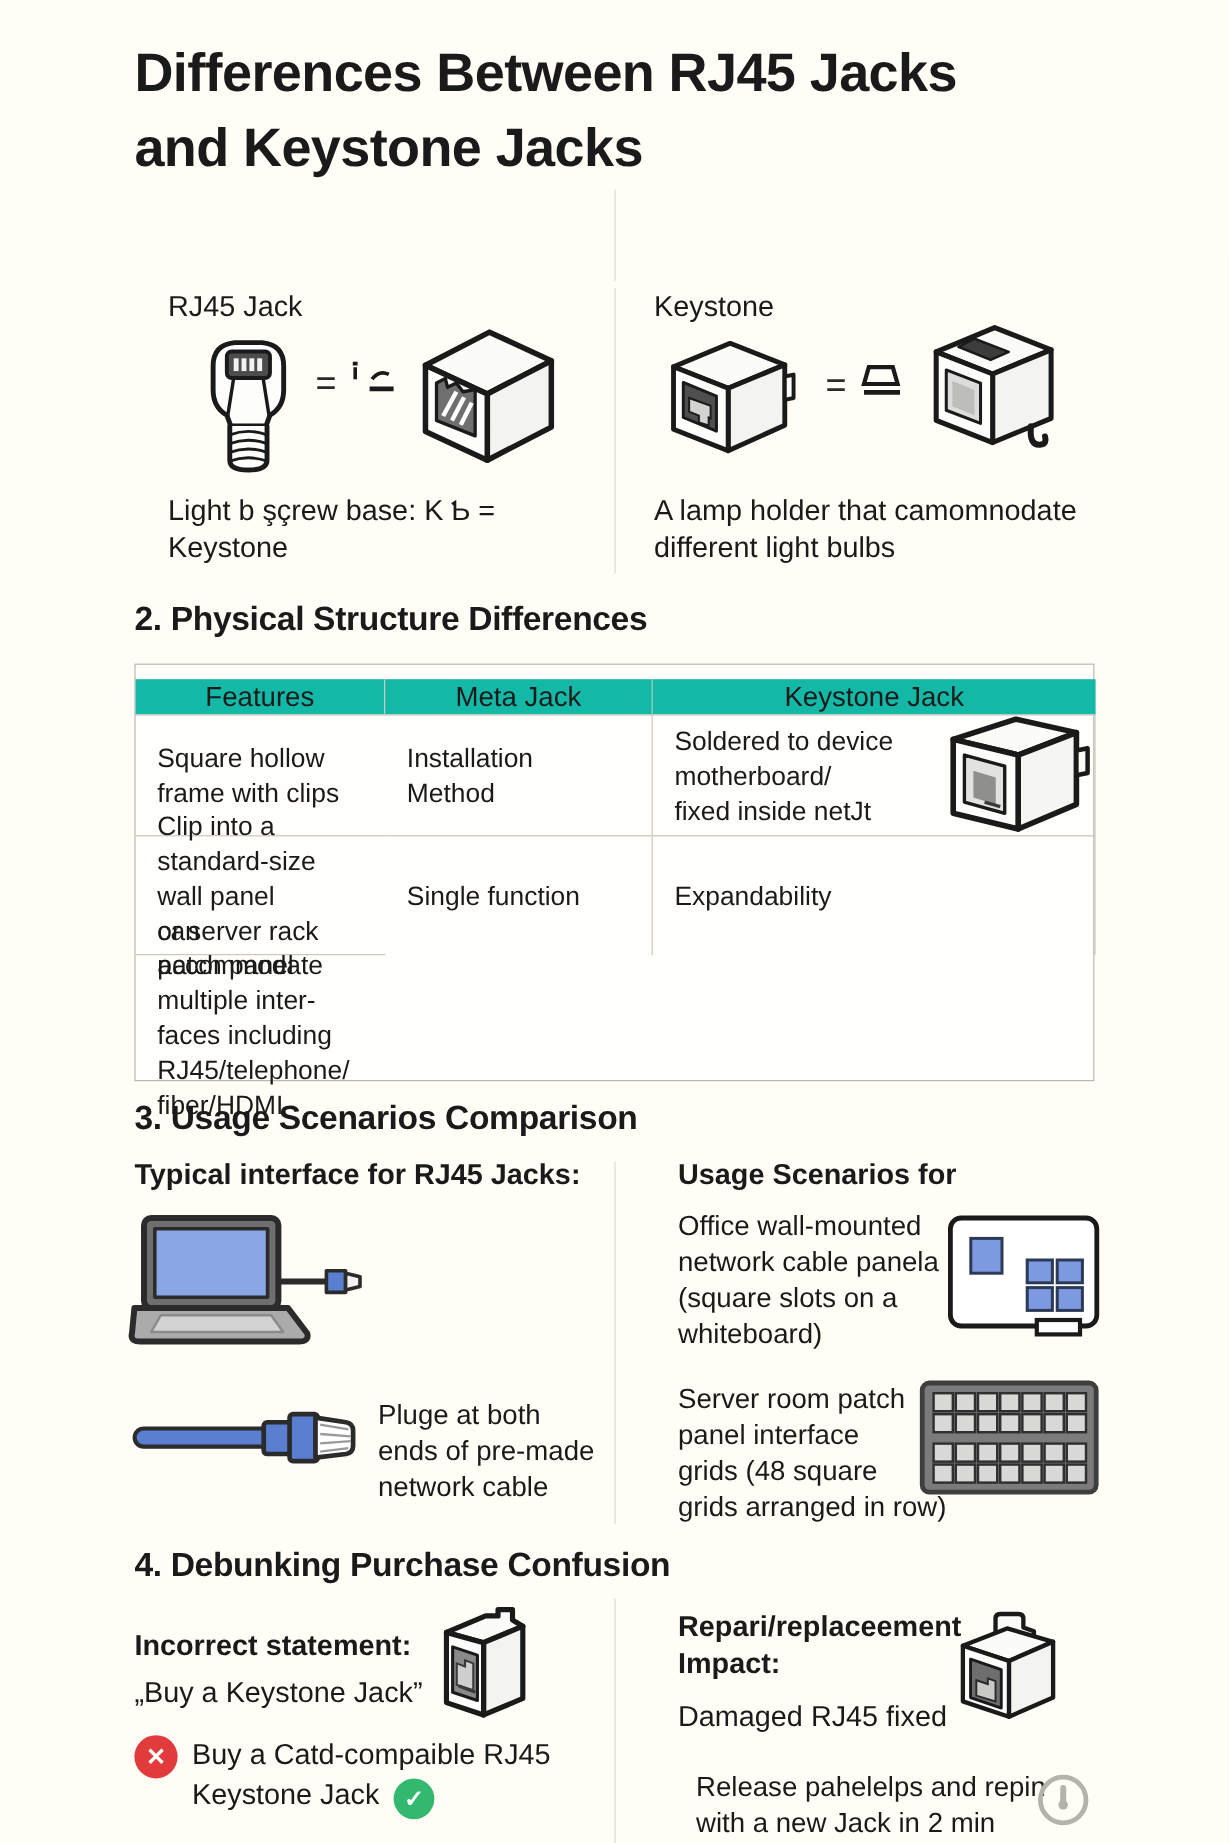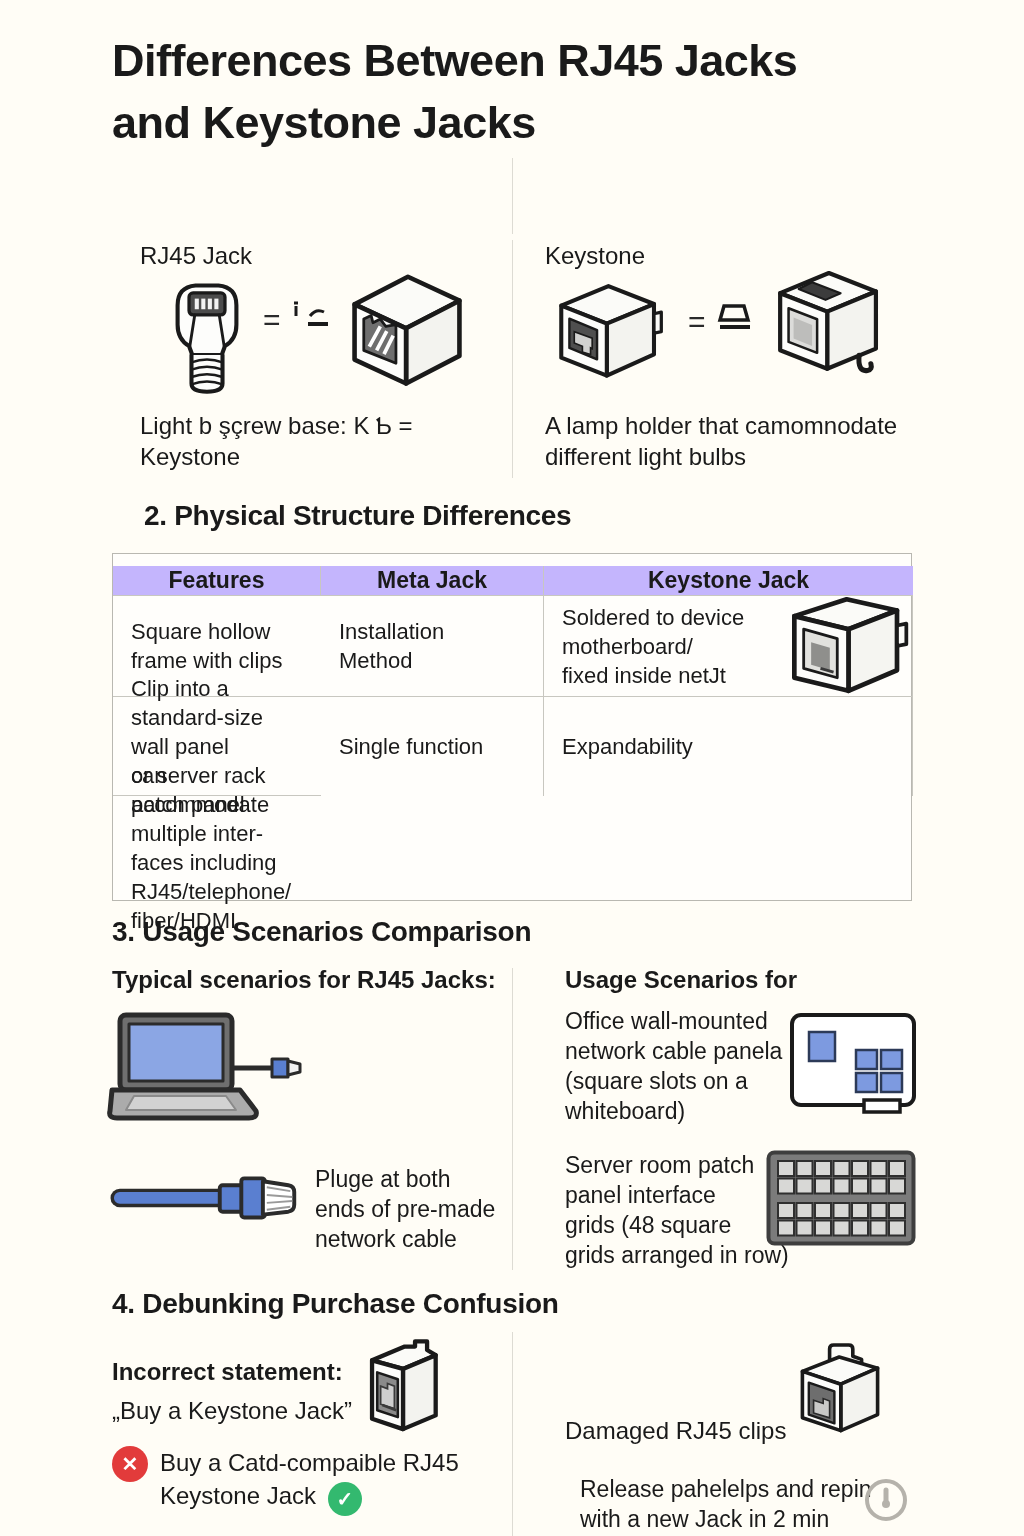--- a/index.html
+++ b/index.html
@@ -157,7 +157,7 @@
   <div class="abs s1-caption pre" style="left:545px; top:410px;">A lamp holder that camomnodate
 different light bulbs</div>
 
-  <h2 class="abs s-head" style="left:112px; top:500px;margin-left:32px;">2. Physical Structure Differences</h2>
+  <h2 class="abs s-head" style="left:112px; top:500px;">2. Physical Structure Differences</h2>
 
   <div class="abs cmp-table">
     <div class="cell hdr">Features</div>

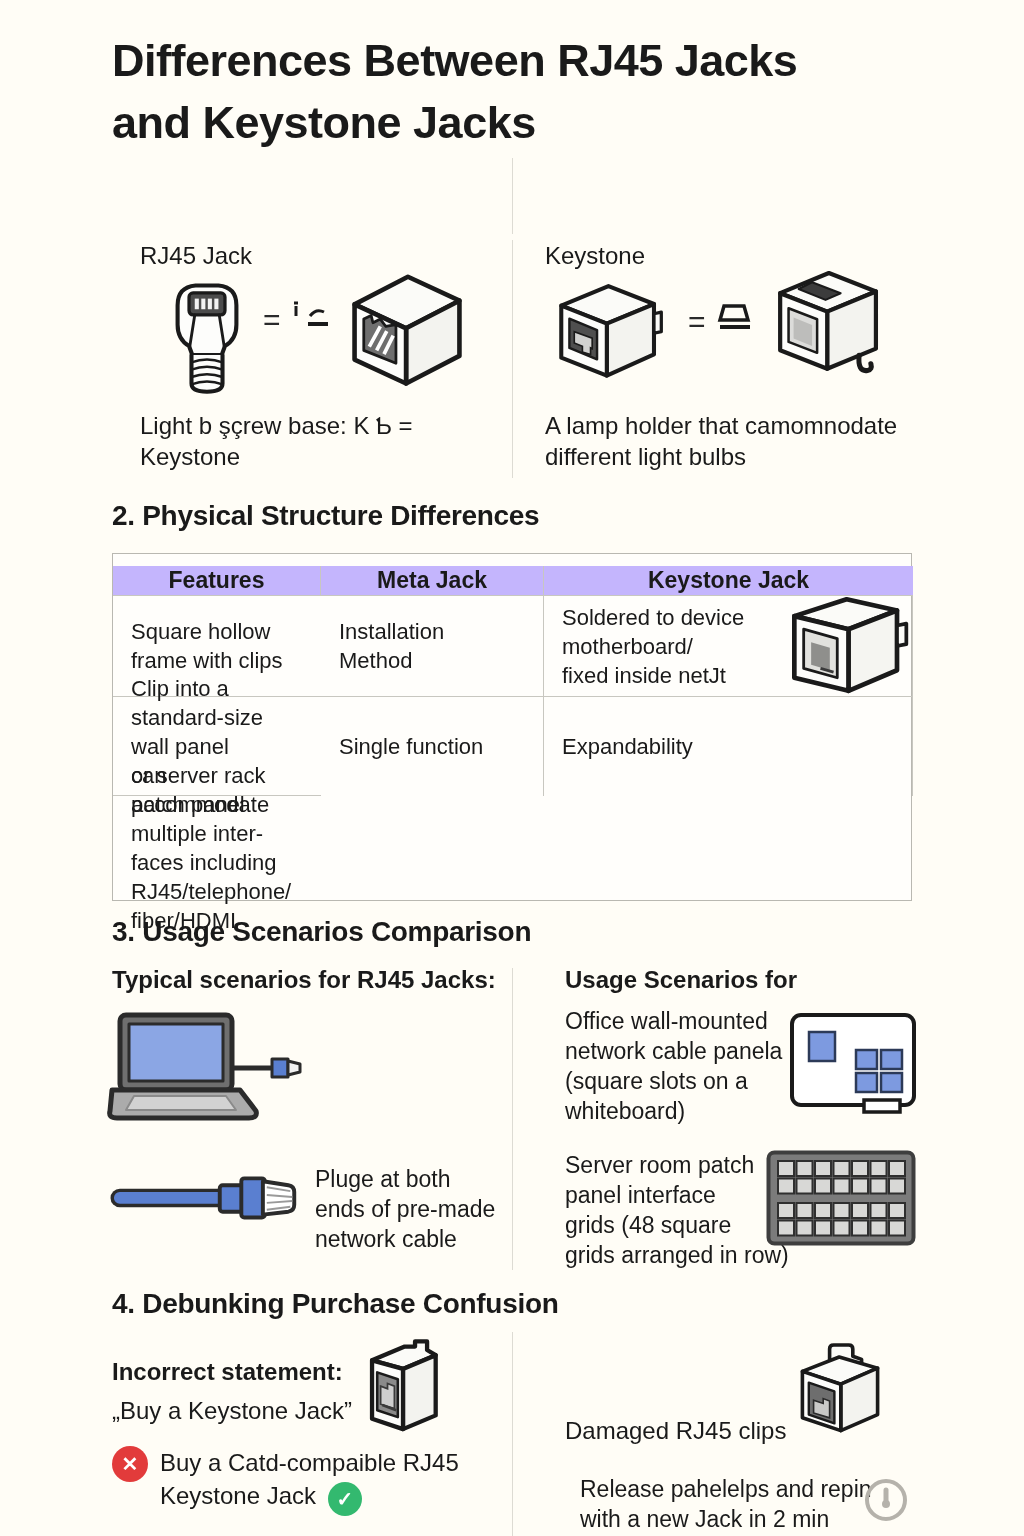--- a/index.html
+++ b/index.html
@@ -41,8 +41,8 @@
   .cell.last-col { border-right:none; }
   .cell.last-row { border-bottom:none; }
   .cell.hdr {
-    background:#c4b5fd; justify-content:center; padding:4px;
-    font-size:23px; font-weight:700;margin-top:12px;
+    background:#14b8a6; justify-content:center; padding:4px;
+    font-size:23px; font-weight:400;margin-top:12px;
   }
 
   .sub-head { font-size:24px; font-weight:600; }

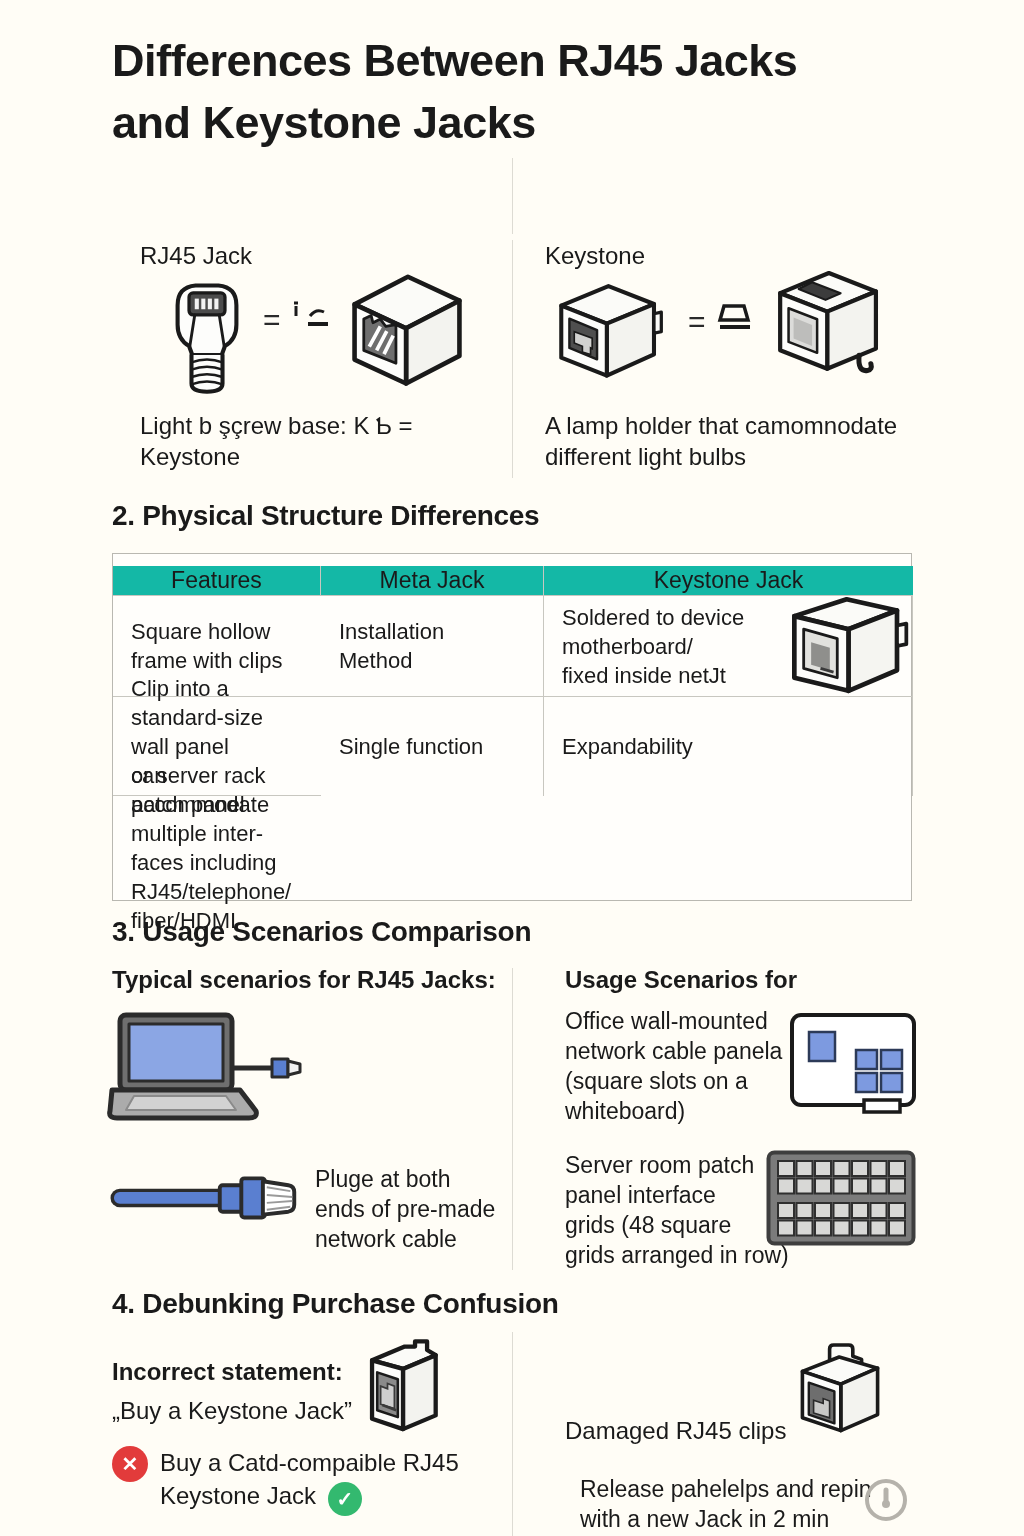--- a/index.html
+++ b/index.html
@@ -200,7 +200,7 @@
 
   <div class="abs vdiv" style="left:512px; top:968px; height:302px;"></div>
 
-  <div class="abs sub-head" style="left:112px; top:966px;">Typical scenarios for RJ45 Jacks:</div>
+  <div class="abs sub-head" style="left:112px; top:966px;">Typical interface for RJ45 Jacks:</div>
   <div class="abs sub-head" style="left:565px; top:966px;">Usage Scenarios for</div>
 
   <div class="abs" style="left:106px; top:1010px;">

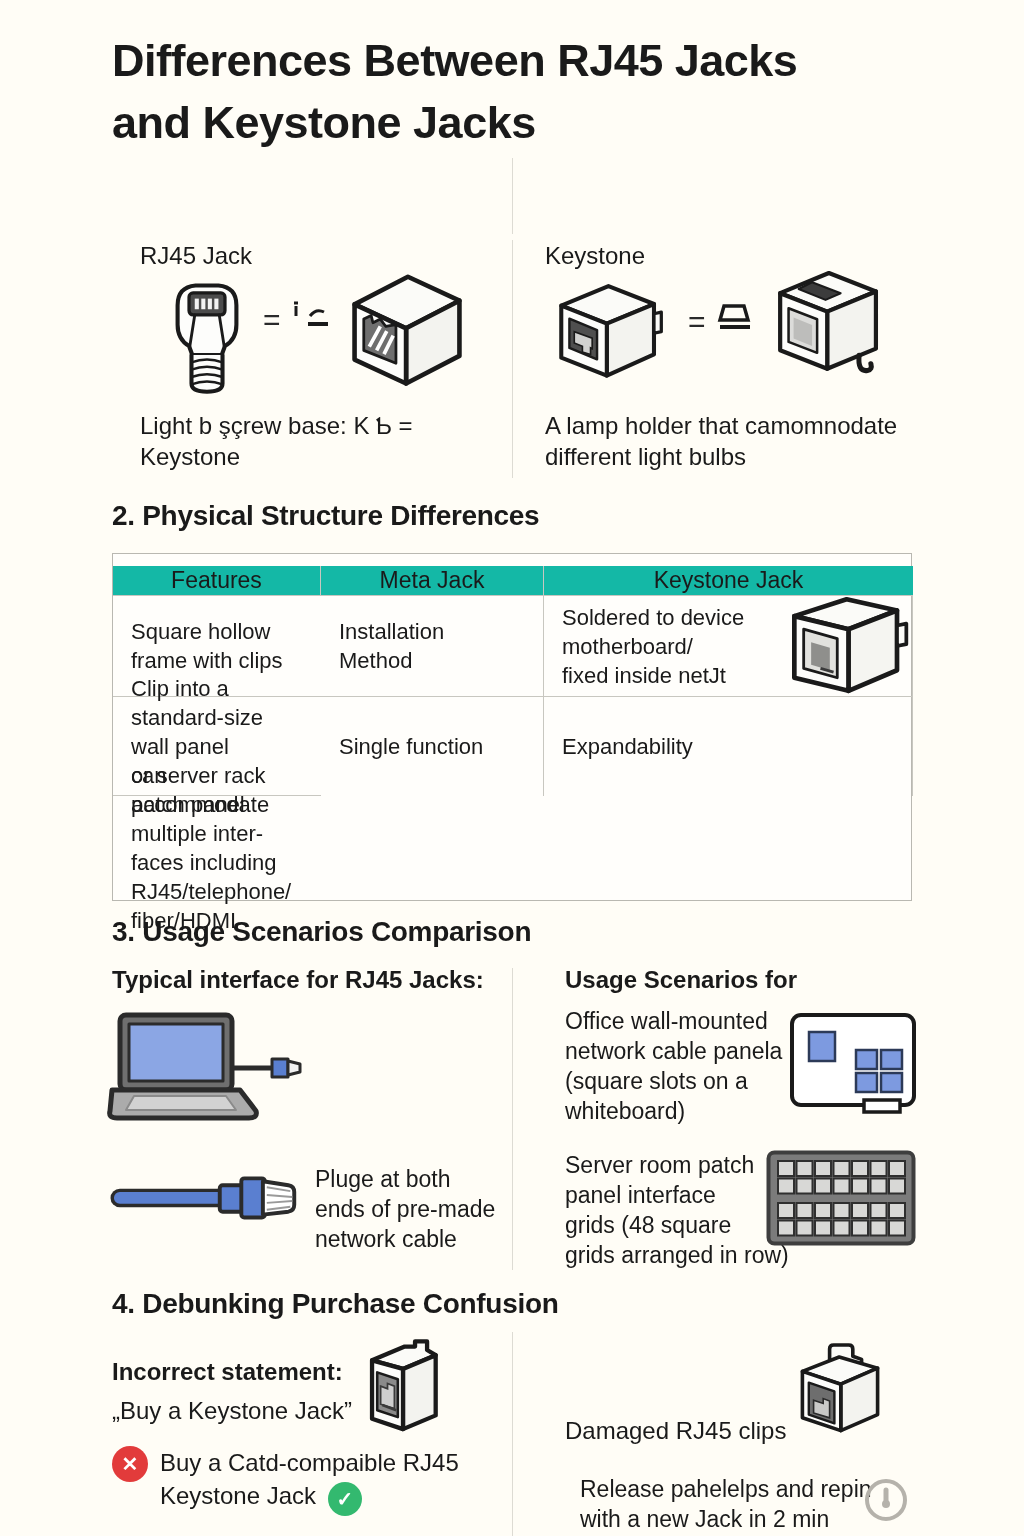--- a/index.html
+++ b/index.html
@@ -312,6 +312,8 @@
 Keystone Jack</div>
   <div class="abs badge" style="left:328px; top:1482px; width:34px; height:34px; background:#33b96f;">✓</div>
 
+  <div class="abs s4-label pre" style="left:565px; top:1340px;">Repari/replaceement
+Impact:</div>
 
   <div class="abs" style="left:788px; top:1334px;">
     <svg width="104" height="110" viewBox="0 0 130 120">

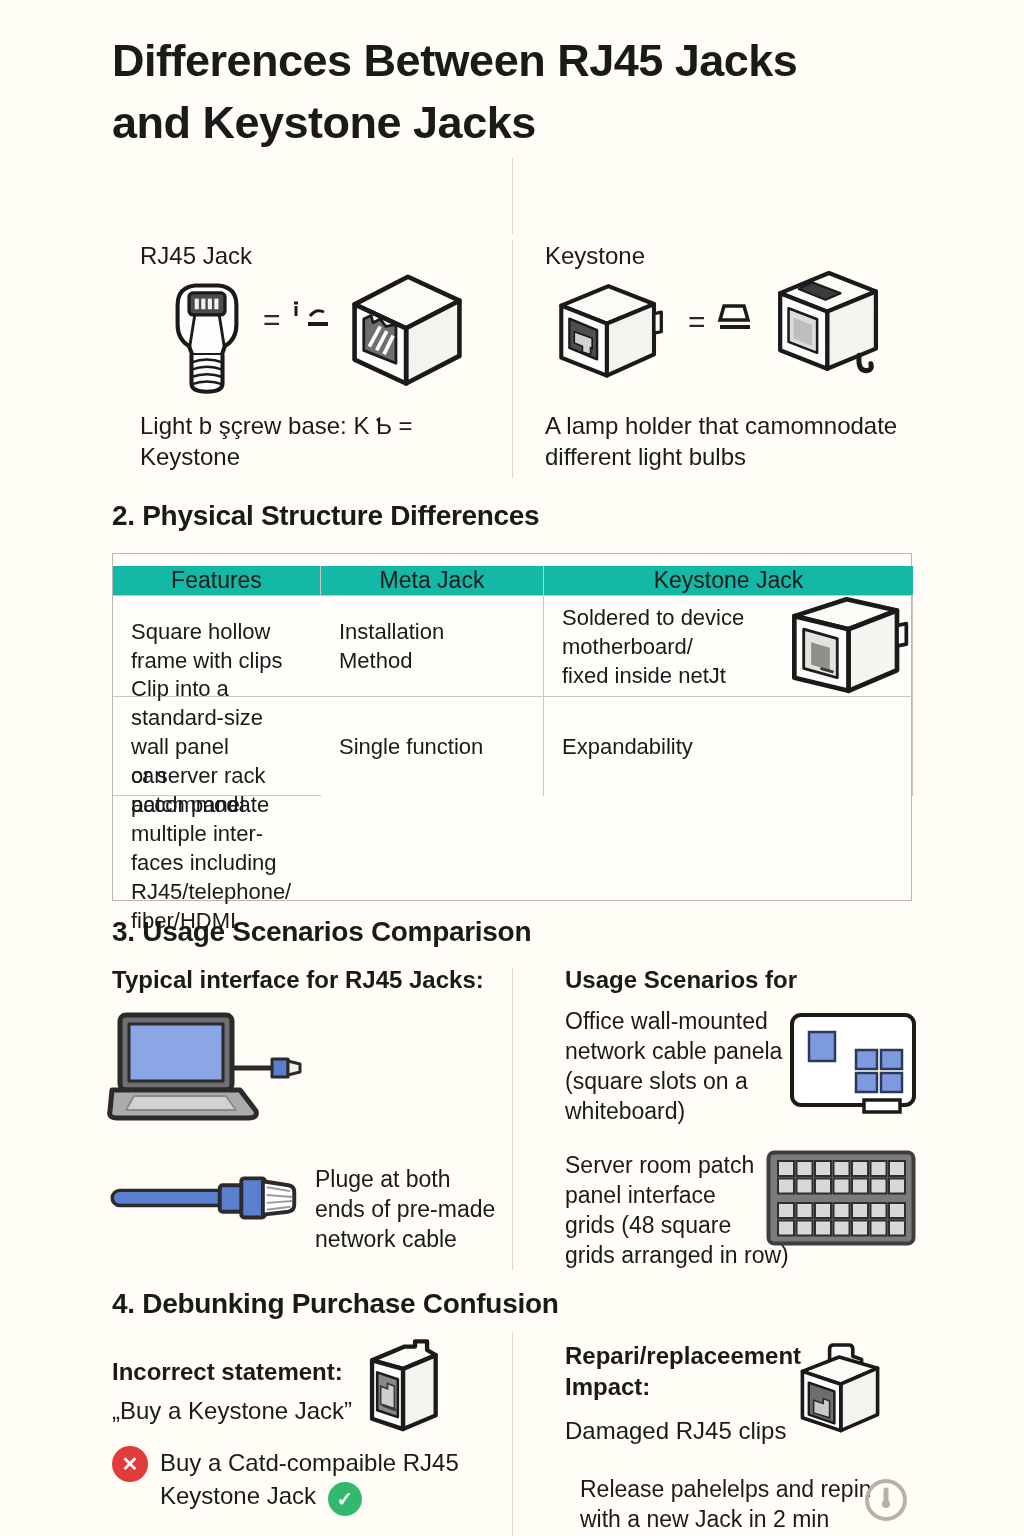--- a/index.html
+++ b/index.html
@@ -328,7 +328,7 @@
     </svg>
   </div>
 
-  <div class="abs s4-txt" style="left:565px; top:1414px;">Damaged RJ45 clips</div>
+  <div class="abs s4-txt" style="left:565px; top:1414px;">Damaged RJ45 fixed</div>
   <div class="abs body-txt pre" style="left:580px; top:1474px;">Release pahelelps and repin
 with a new Jack in 2 min</div>
 

